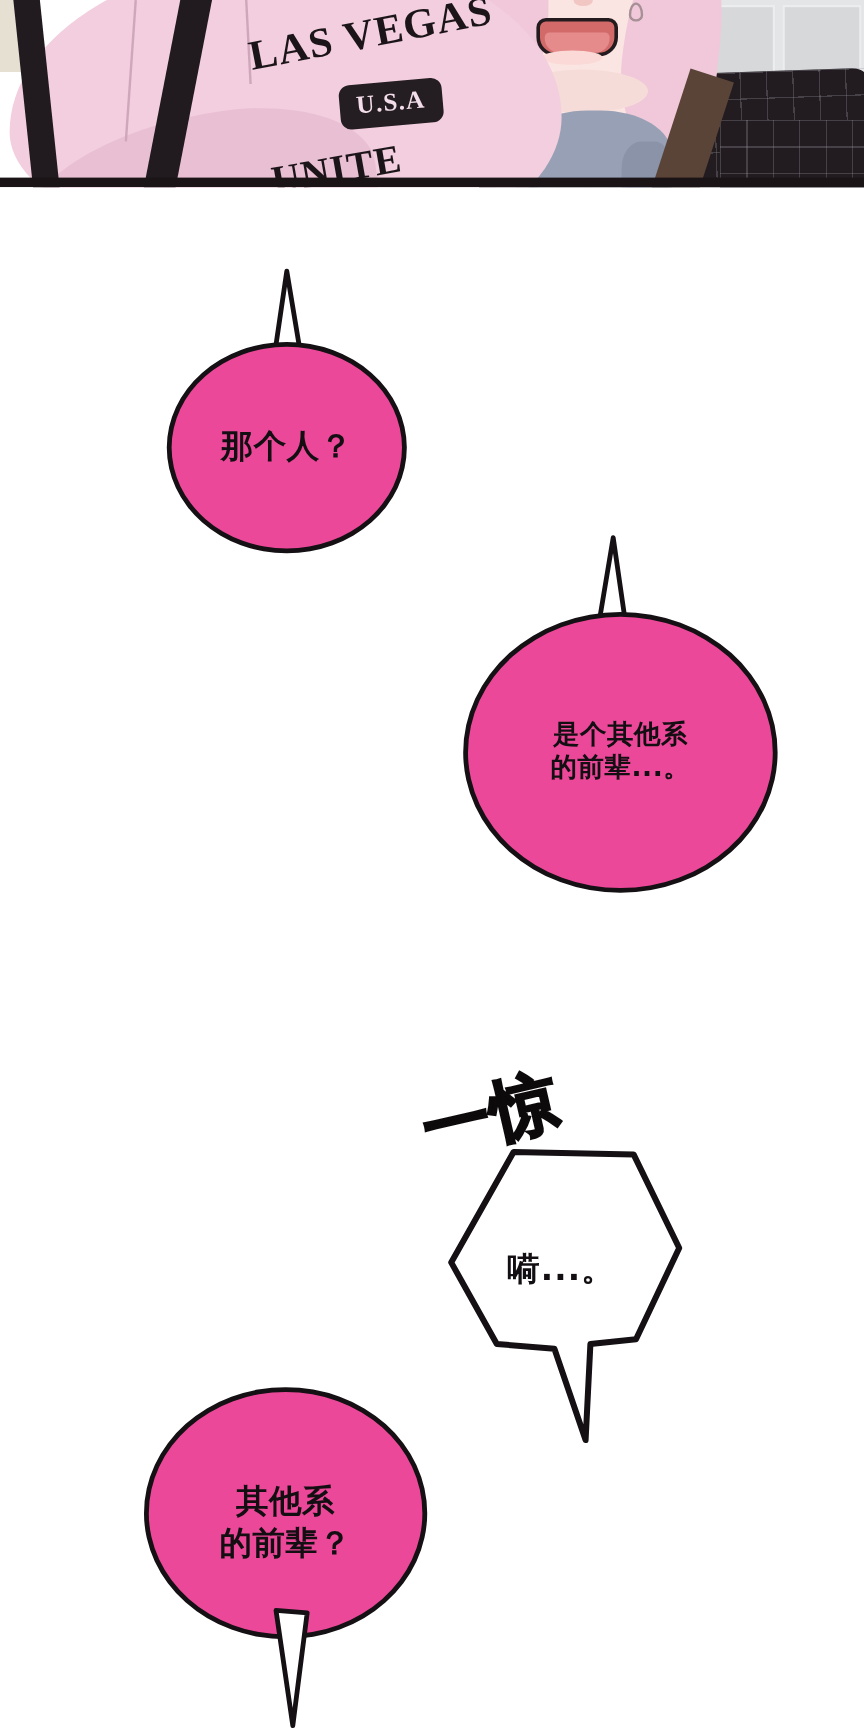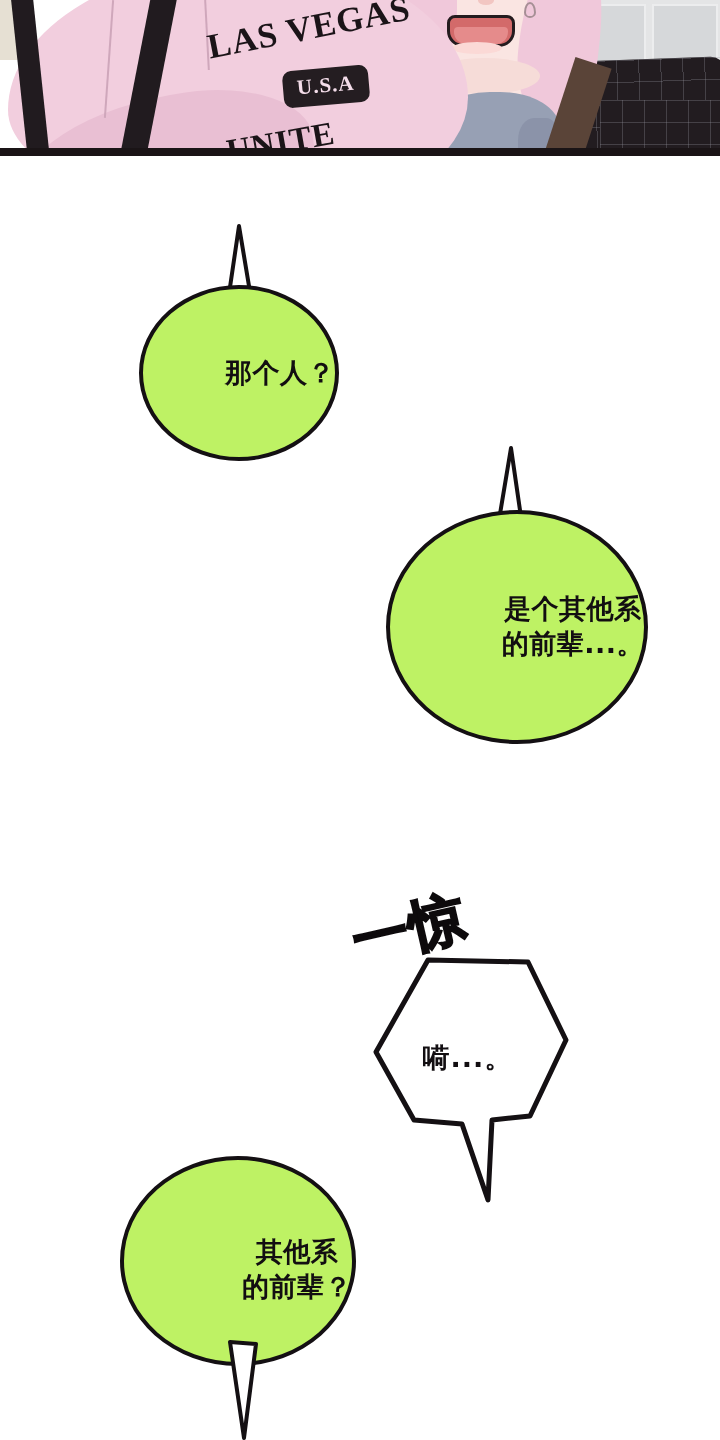--- a/index.html
+++ b/index.html
@@ -314,12 +314,12 @@
   
   .bubble {
     position: absolute;
-    background: #bef264;
+    background: #ec4899;
     border: 4px solid #141013;
     box-sizing: border-box;
     display: flex;
     align-items: center;
-    justify-content: flex-end;
+    justify-content: center;
   }
   .bubble-oval { border-radius: 50%; }
 

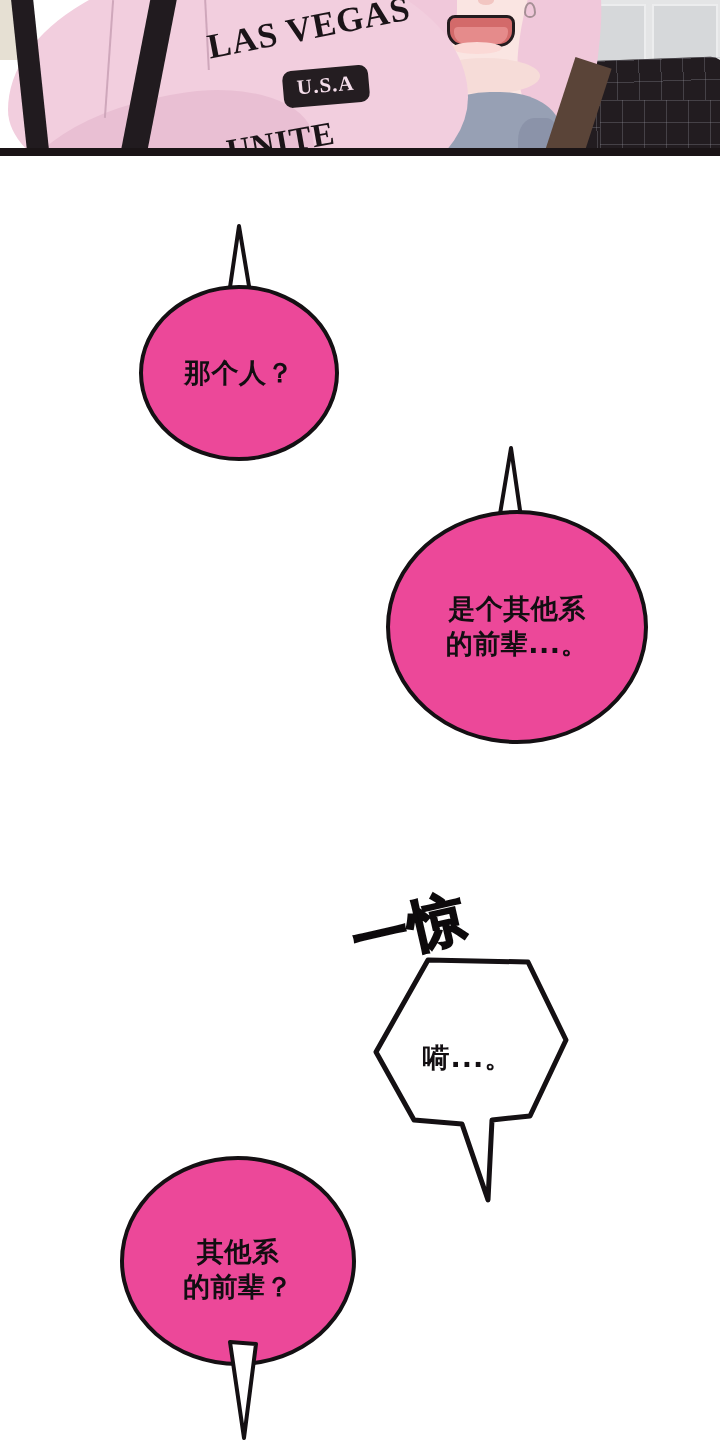--- a/index.html
+++ b/index.html
@@ -343,7 +343,7 @@
   #bubble-2 {
     left: 386px; top: 510px; width: 262px; height: 234px;
   }
-  #bubble-2 .bubble-text { font-size: 27px; }
+  #bubble-2 .bubble-text { font-size: 22px; }
 
   
   #bubble-4 {

